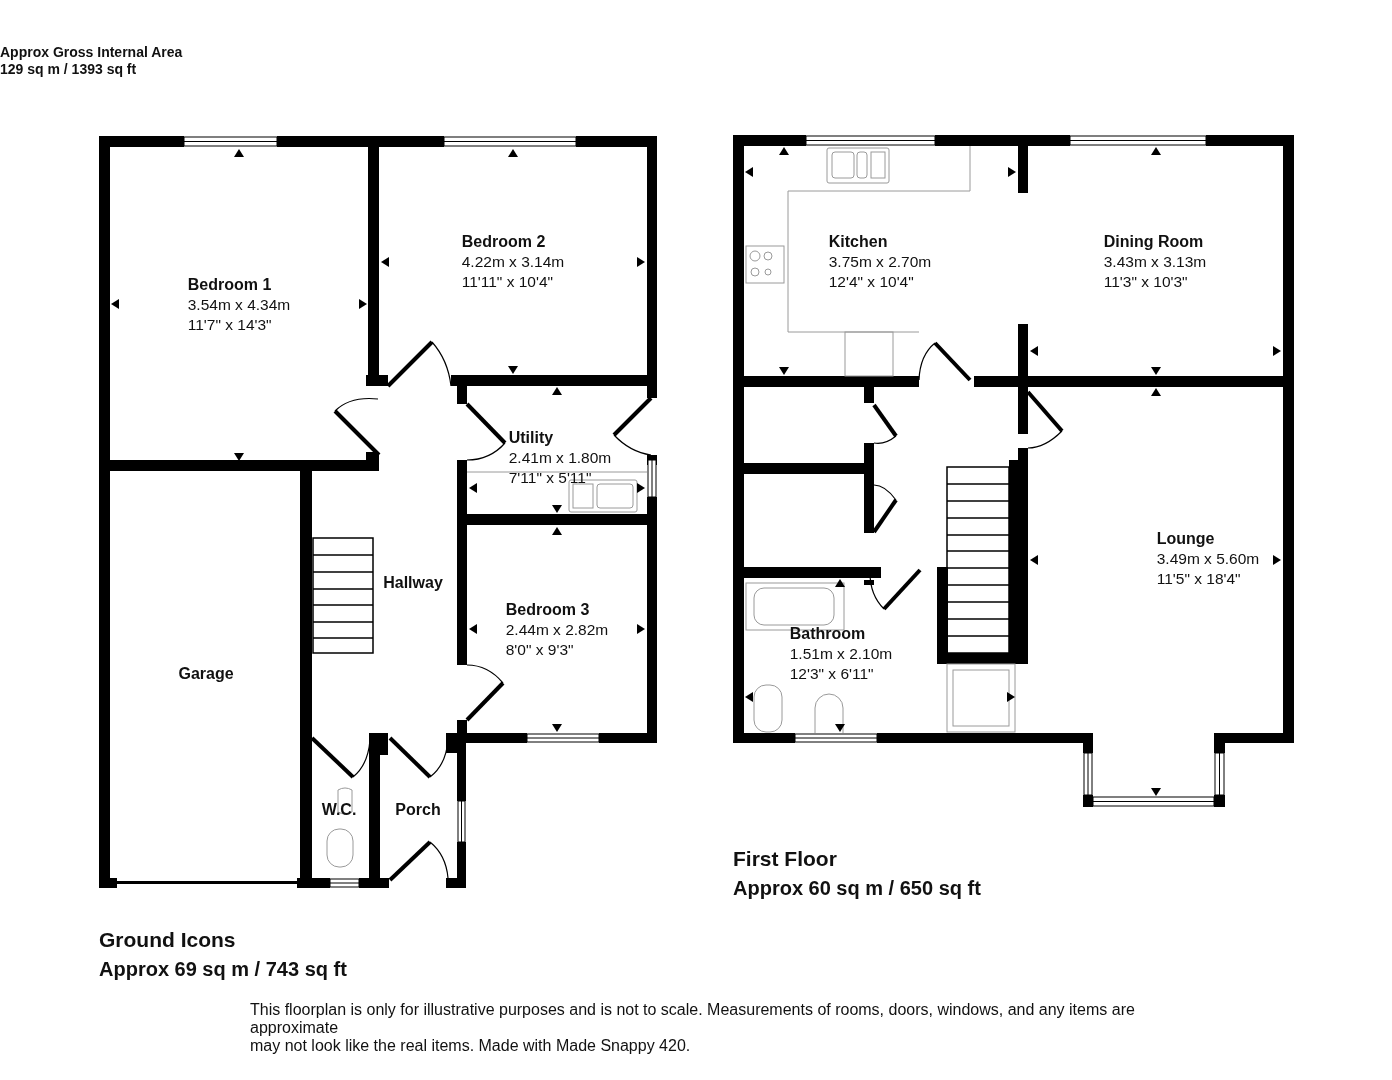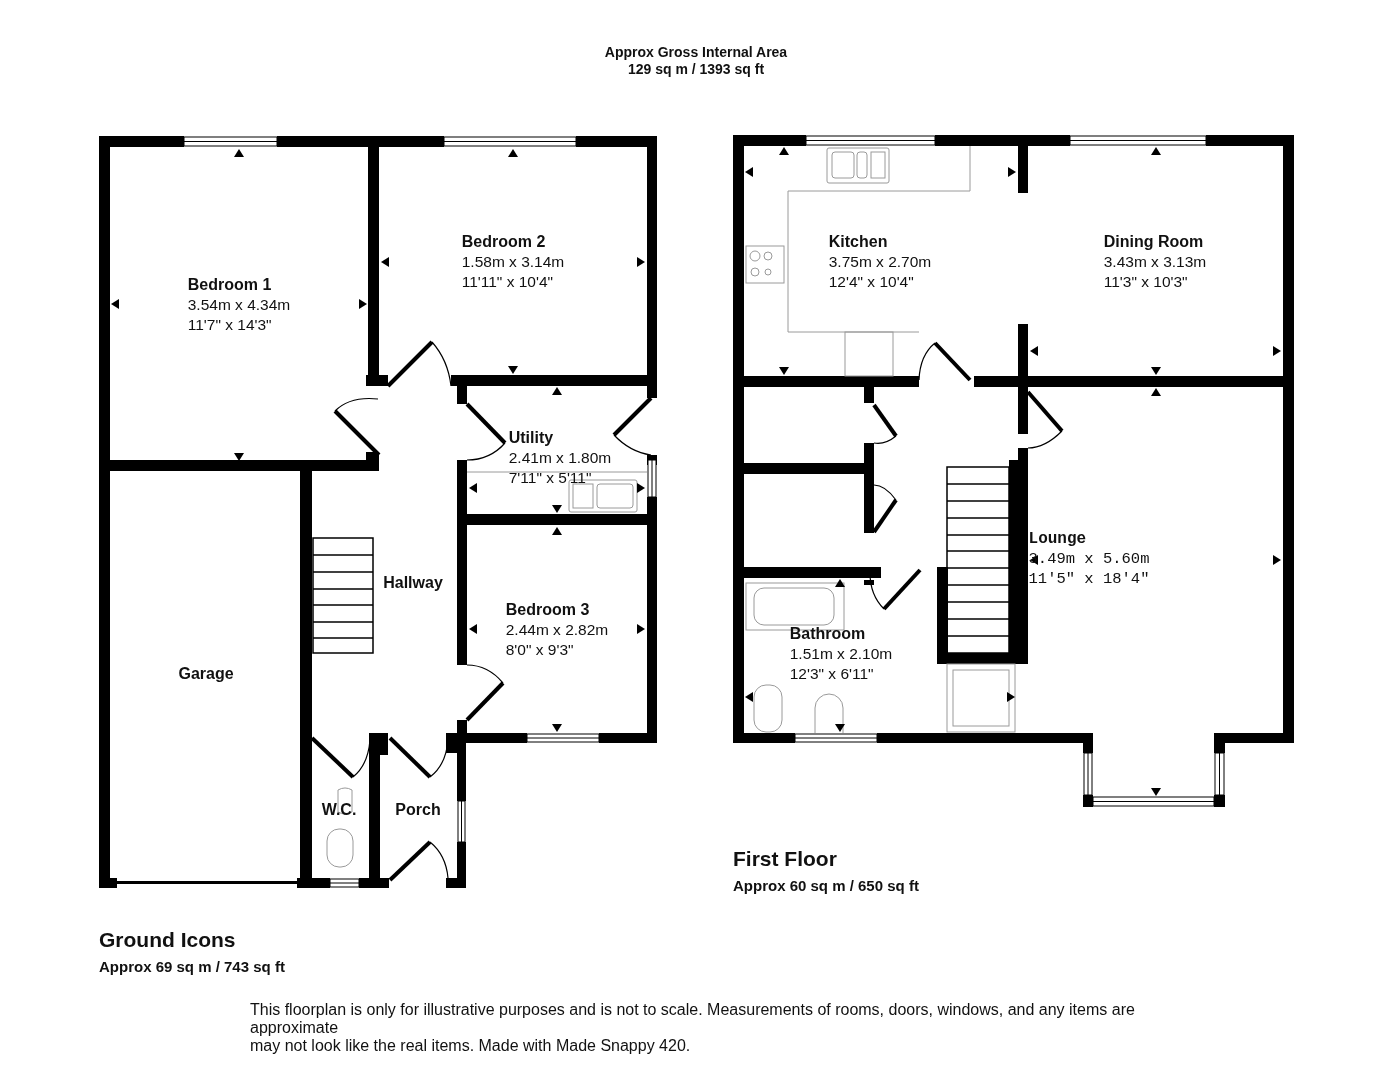--- a/index.html
+++ b/index.html
@@ -5,7 +5,7 @@
   html, body { margin:0; padding:0; background:#ffffff; }
   body { width:1392px; height:1080px; position:relative; overflow:hidden; font-family:"Liberation Sans", sans-serif; color:#111; }
   .abs { position:absolute; }
-  .title { left:0; width:1392px; top:44px; text-align:center; font-weight:bold; font-size:14px; line-height:17px; }
+  .title { left:0; width:1392px; top:44px; text-align:left; font-weight:bold; font-size:14px; line-height:17px; }
   svg.plan { position:absolute; left:0; top:0; }
   .room { position:absolute; text-align:left; transform:translateX(-50%); white-space:nowrap; line-height:20px; }
   .room .name { font-weight:bold; font-size:16px; }

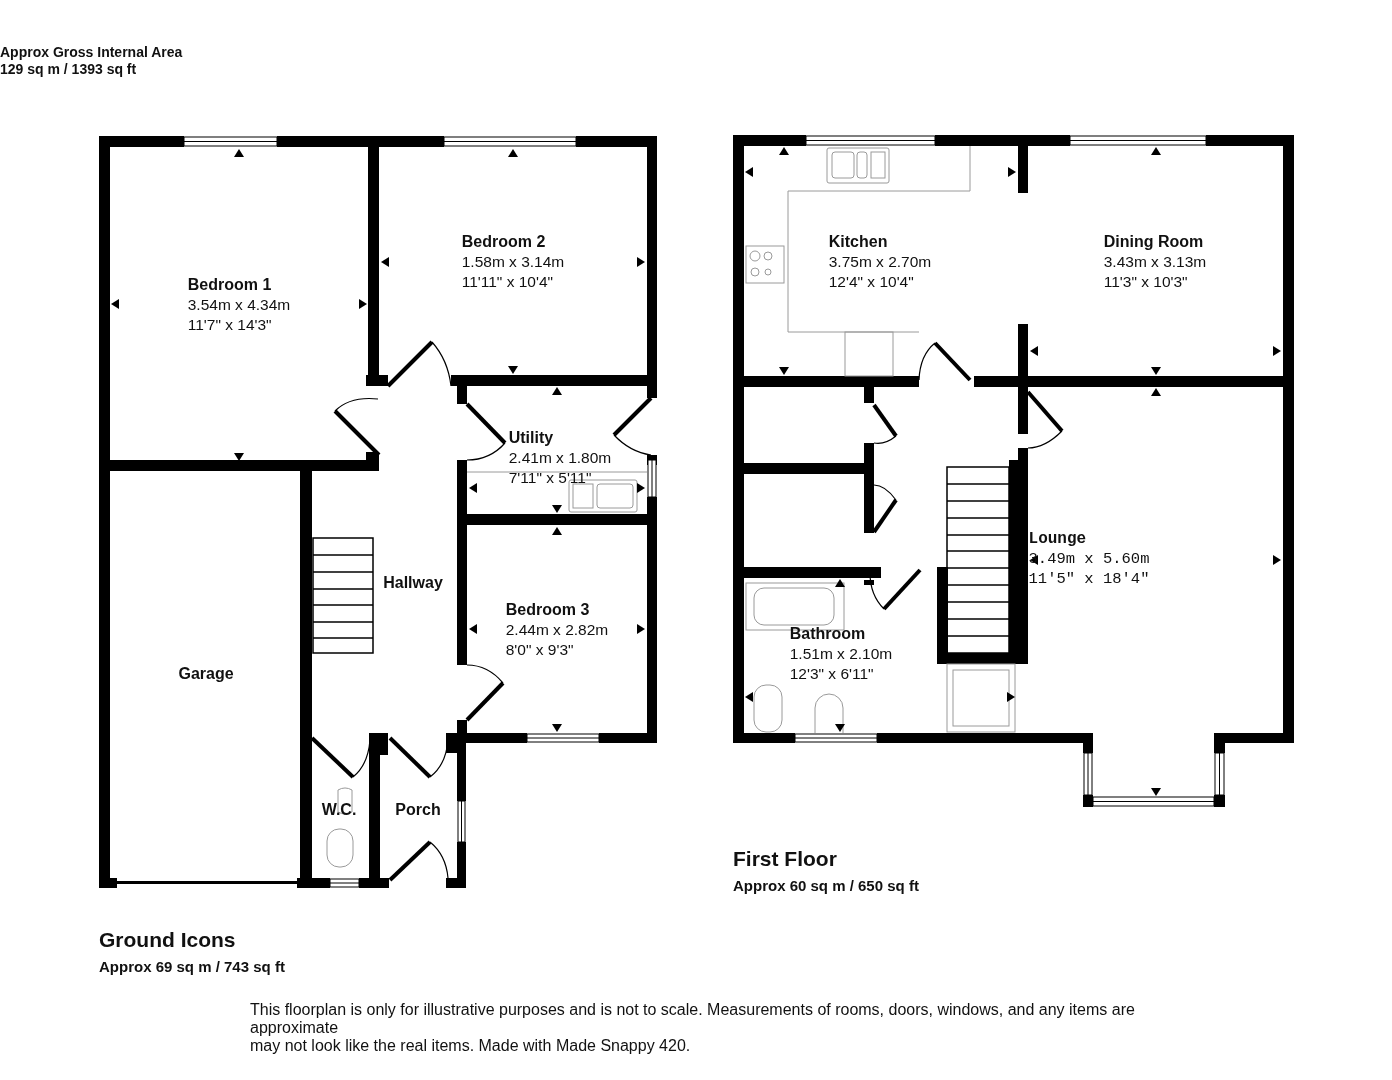--- a/index.html
+++ b/index.html
@@ -266,7 +266,7 @@
 </div>
 <div class="room" style="left:513px; top:232px;">
   <div class="name">Bedroom 2</div>
-  <div class="dim">1.58m x 3.14m</div>
+  <div class="dim">4.22m x 3.14m</div>
   <div class="dim">11'11" x 10'4"</div>
 </div>
 <div class="room" style="left:560px; top:428px;">

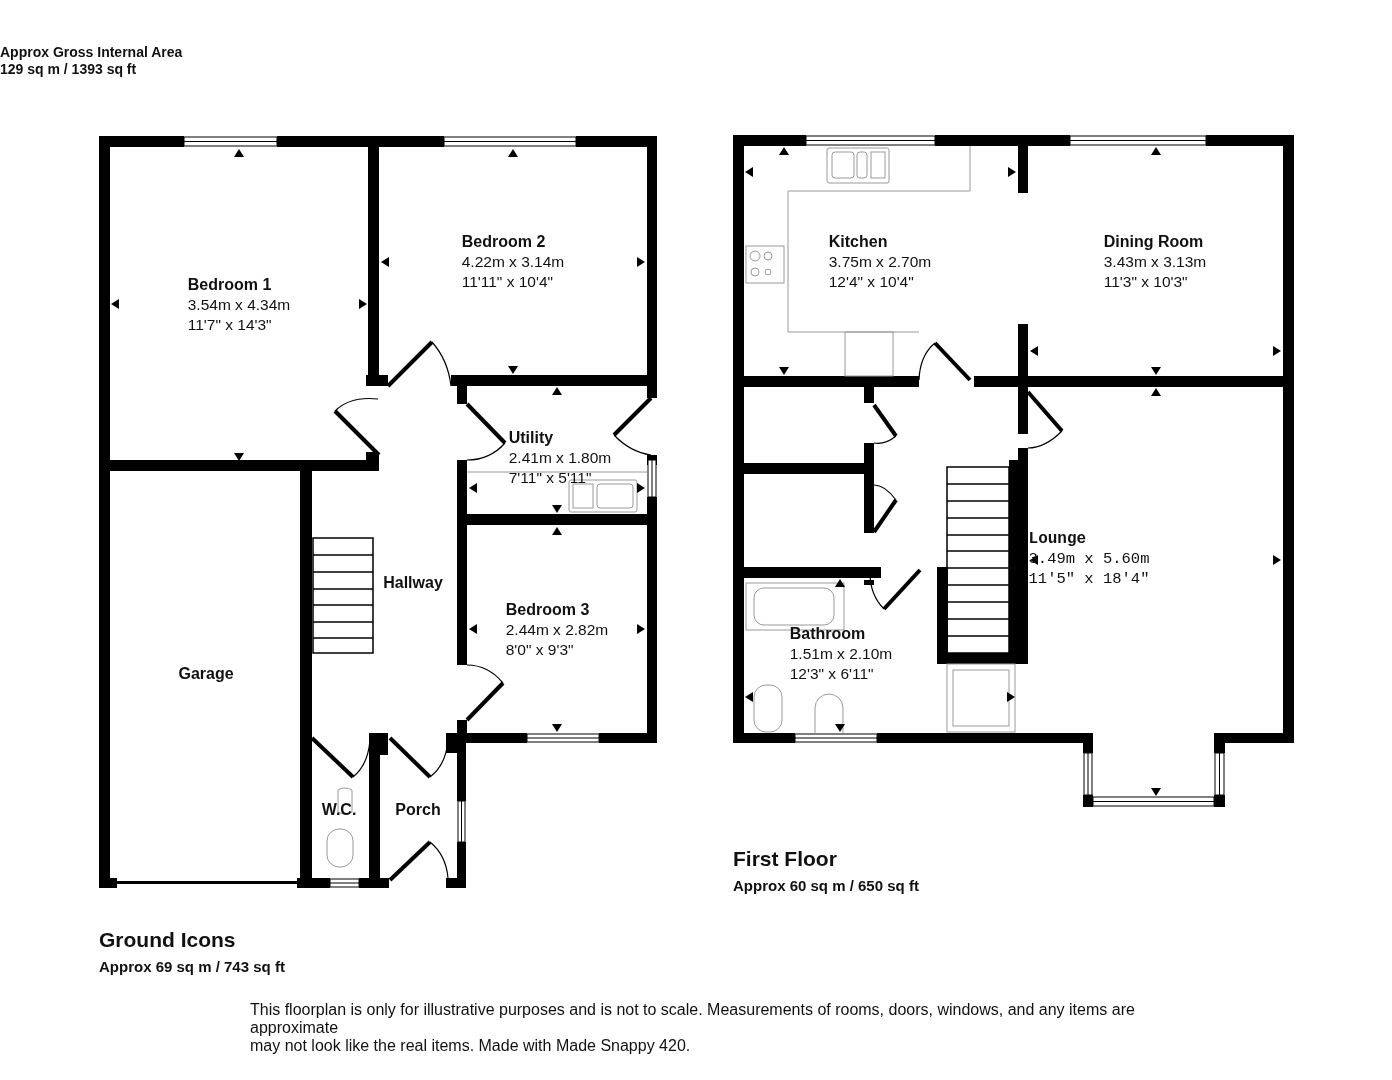--- a/index.html
+++ b/index.html
@@ -302,7 +302,7 @@
   <div class="dim">3.43m x 3.13m</div>
   <div class="dim">11'3" x 10'3"</div>
 </div>
-<div class="room" style="left:1089px; top:529px;font-family:Liberation Mono, monospace;">
+<div class="room" style="left:1208px; top:529px;">
   <div class="name">Lounge</div>
   <div class="dim">3.49m x 5.60m</div>
   <div class="dim">11'5" x 18'4"</div>

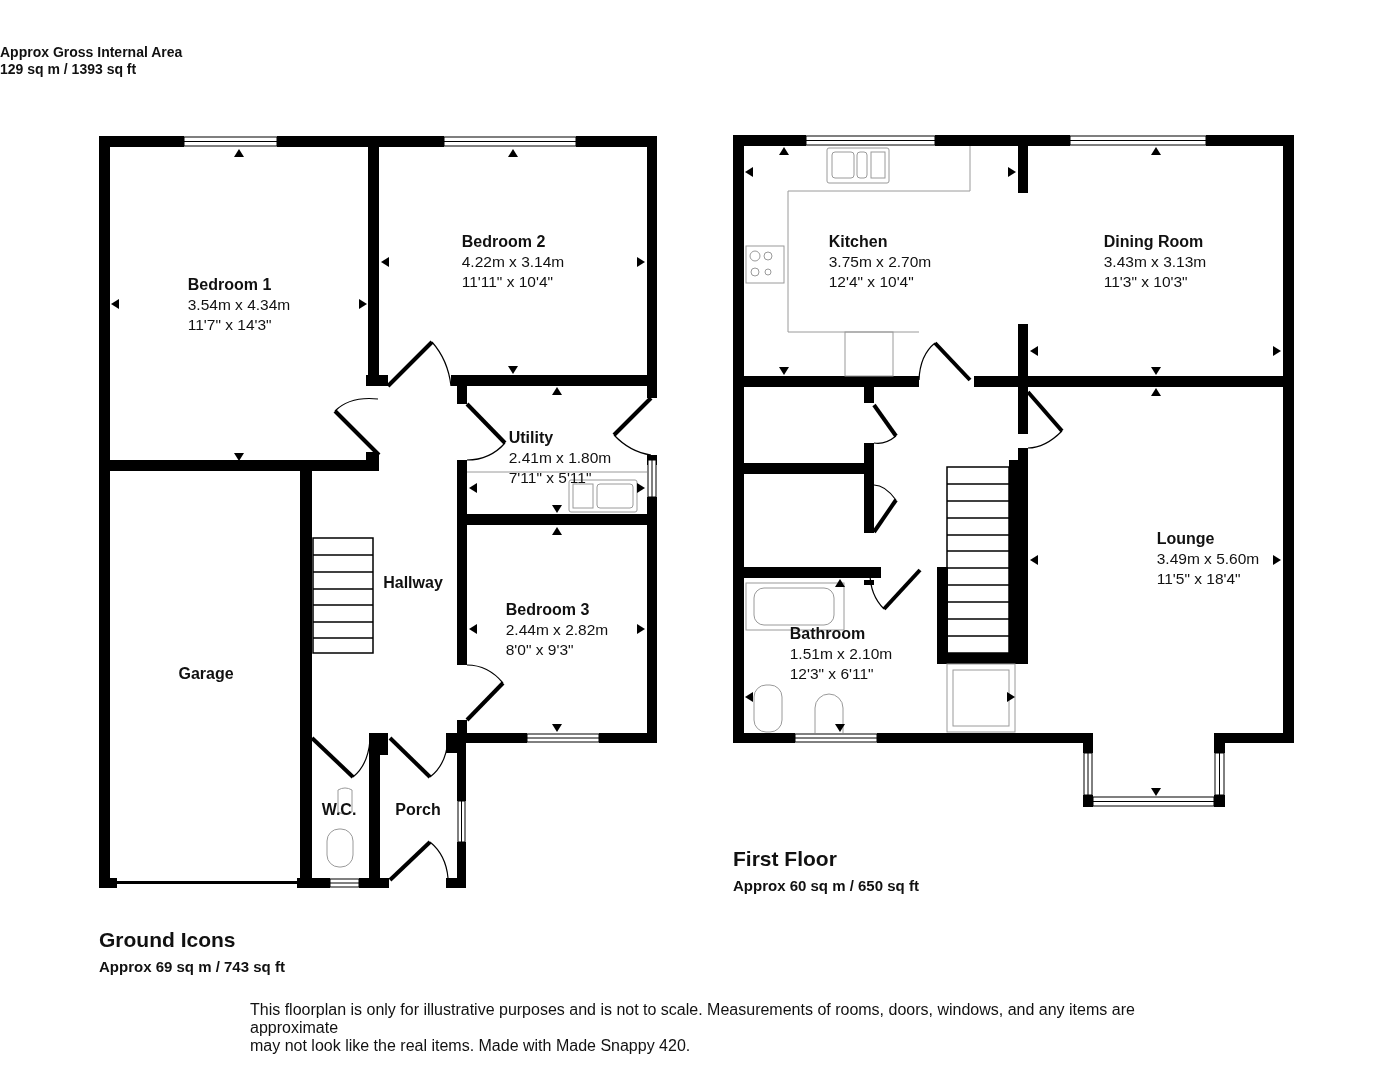--- a/index.html
+++ b/index.html
@@ -11,7 +11,7 @@
   .room .name { font-weight:bold; font-size:16px; }
   .room .dim { font-size:15.5px; }
   .floor-title { font-size:21px;font-weight:bold; }
-  .floor-area { font-size:15px; font-weight:bold; margin-top:6px; }
+  .floor-area { font-size:20px; font-weight:bold; margin-top:6px; }
   .disclaimer { left:250px; width:890px; top:1001px; font-size:16px; line-height:18px; }
 </style>
 </head>

